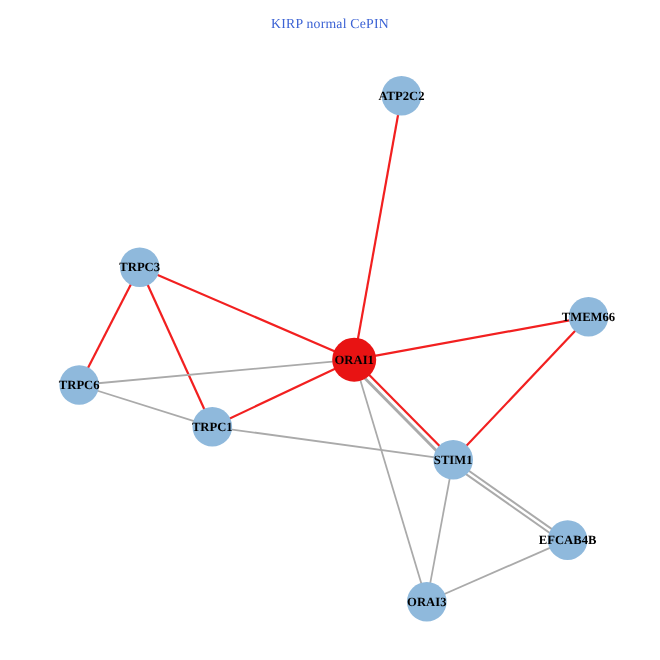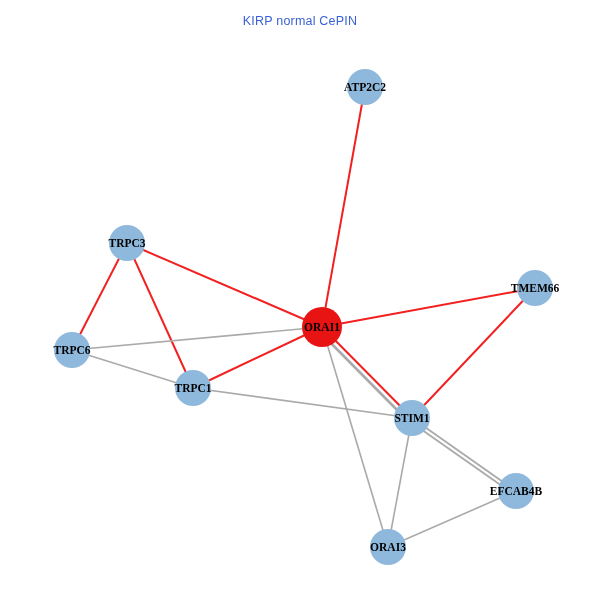--- a/index.html
+++ b/index.html
@@ -25,7 +25,7 @@
     top: 14px;
     width: 600px;
     text-align: center;
-    font-family: Liberation Sans, sans-serif;
+    font-family: Liberation Serif, serif;
     font-size: 12.5px;
     color: #3b62d4;
     letter-spacing: 0.2px;

